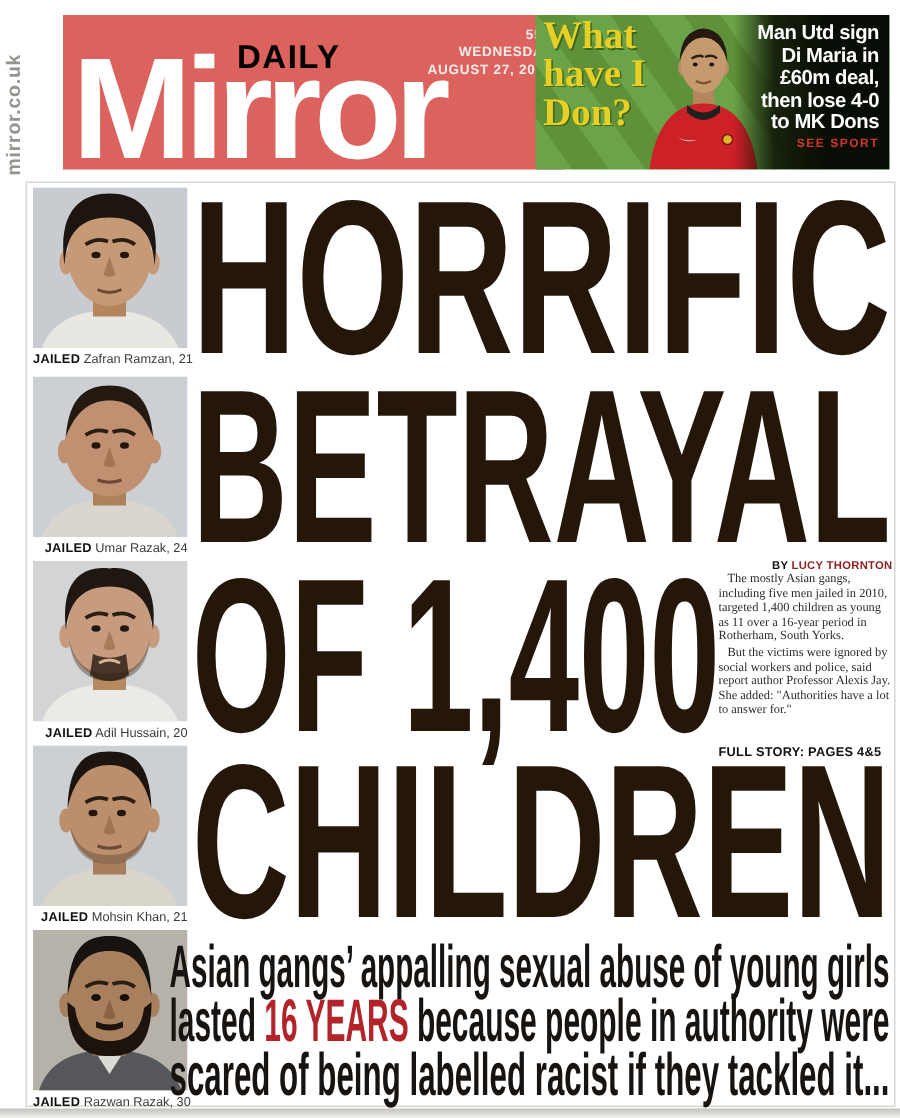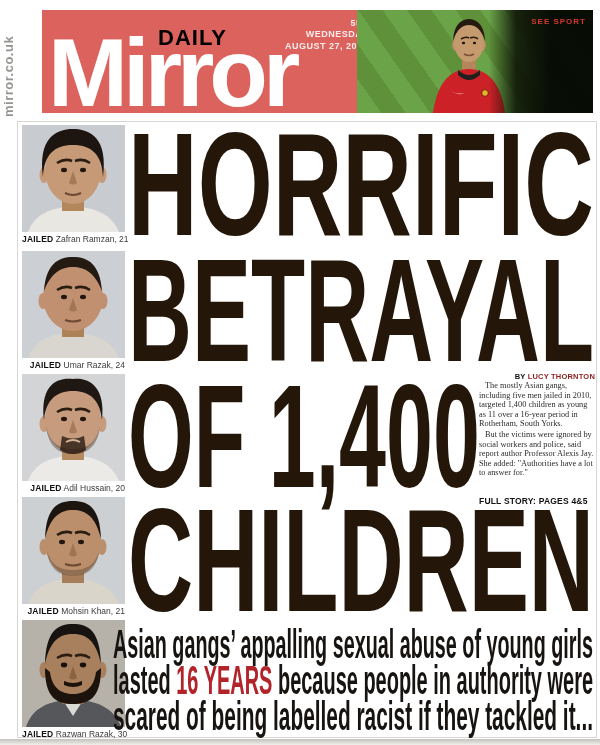--- a/index.html
+++ b/index.html
@@ -86,6 +86,11 @@
   </div>
 
   <div class="promo">
+    <div class="promo-hook">
+      <div>What</div>
+      <div>have I</div>
+      <div>Don?</div>
+    </div>
     <svg class="promo-player" viewBox="0 0 92 100">
       <ellipse cx="33" cy="32" rx="4" ry="6" fill="#b98c62"></ellipse>
       <ellipse cx="59" cy="32" rx="4" ry="6" fill="#b98c62"></ellipse>

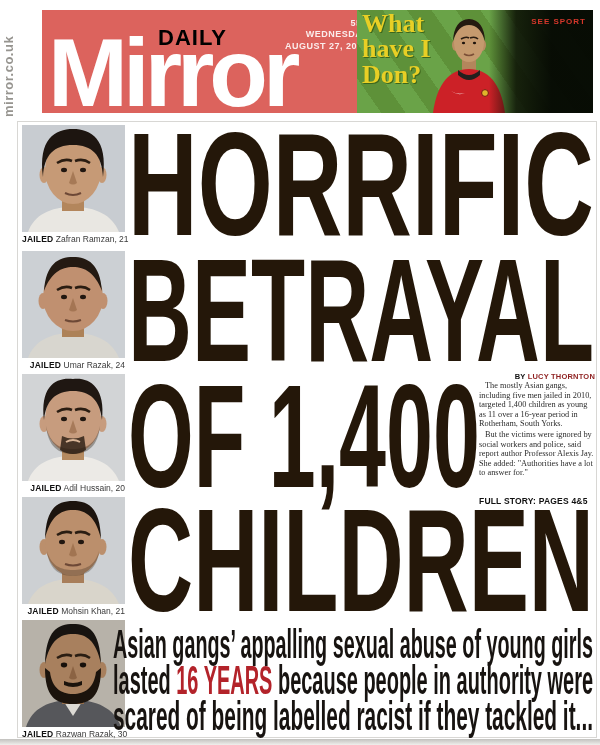--- a/index.html
+++ b/index.html
@@ -107,6 +107,13 @@
       <circle cx="62" cy="80" r="3.4" fill="#e0b52a" stroke="#7a1515" stroke-width="1"></circle>
     </svg>
     <div class="promo-panel">
+      <div class="promo-story">
+        <div>Man Utd sign</div>
+        <div>Di Maria in</div>
+        <div>£60m deal,</div>
+        <div>then lose 4-0</div>
+        <div>to MK Dons</div>
+      </div>
       <div class="promo-kicker">SEE SPORT</div>
     </div>
   </div>

